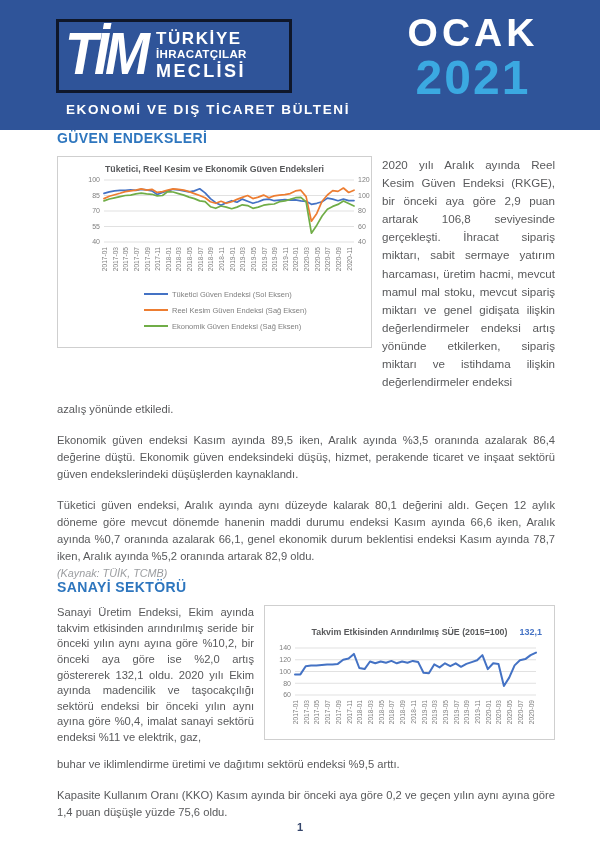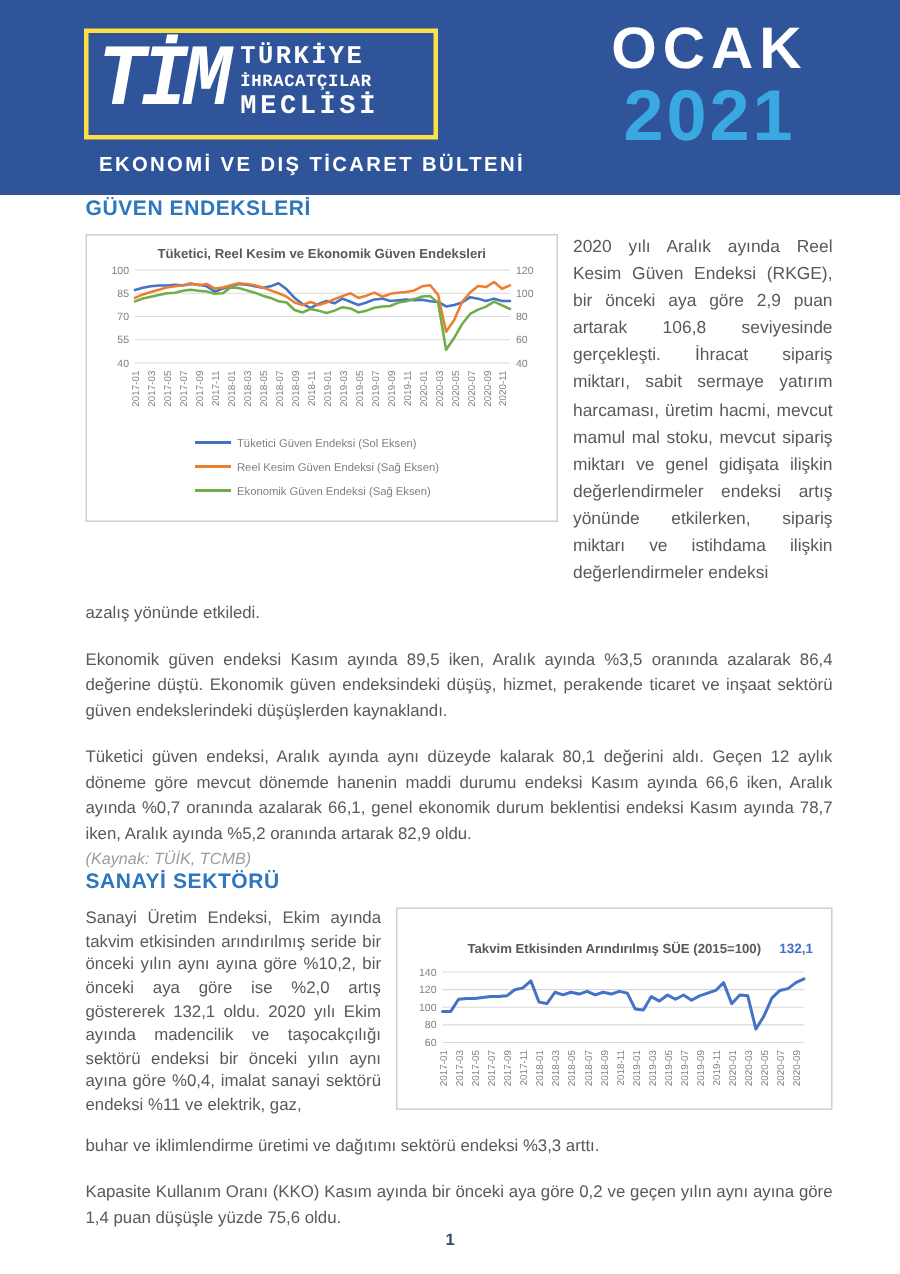--- a/index.html
+++ b/index.html
@@ -10,7 +10,7 @@
   
   .page-header { position:relative; width:100%; height:130px; background:var(--header_bg,#2F5499); }
   .logo-box { position:absolute; left:56px; top:19px; width:236px; height:74px;
-              border:3px solid #fde047; display:flex; align-items:center; padding:2px 8px 4px 6px;font-family:Liberation Mono, monospace; }
+              border:3px solid #0f172a; display:flex; align-items:center; padding:2px 8px 4px 6px; }
   .tim-word { color:#fff; font-size:54px; font-weight:bold; font-style:italic;
               letter-spacing:-4px; line-height:0.95; transform:scaleY(1.08); }
   .logo-stack { margin-left:10px; color:#fff; font-weight:bold; line-height:1; display:flex; flex-direction:column; }

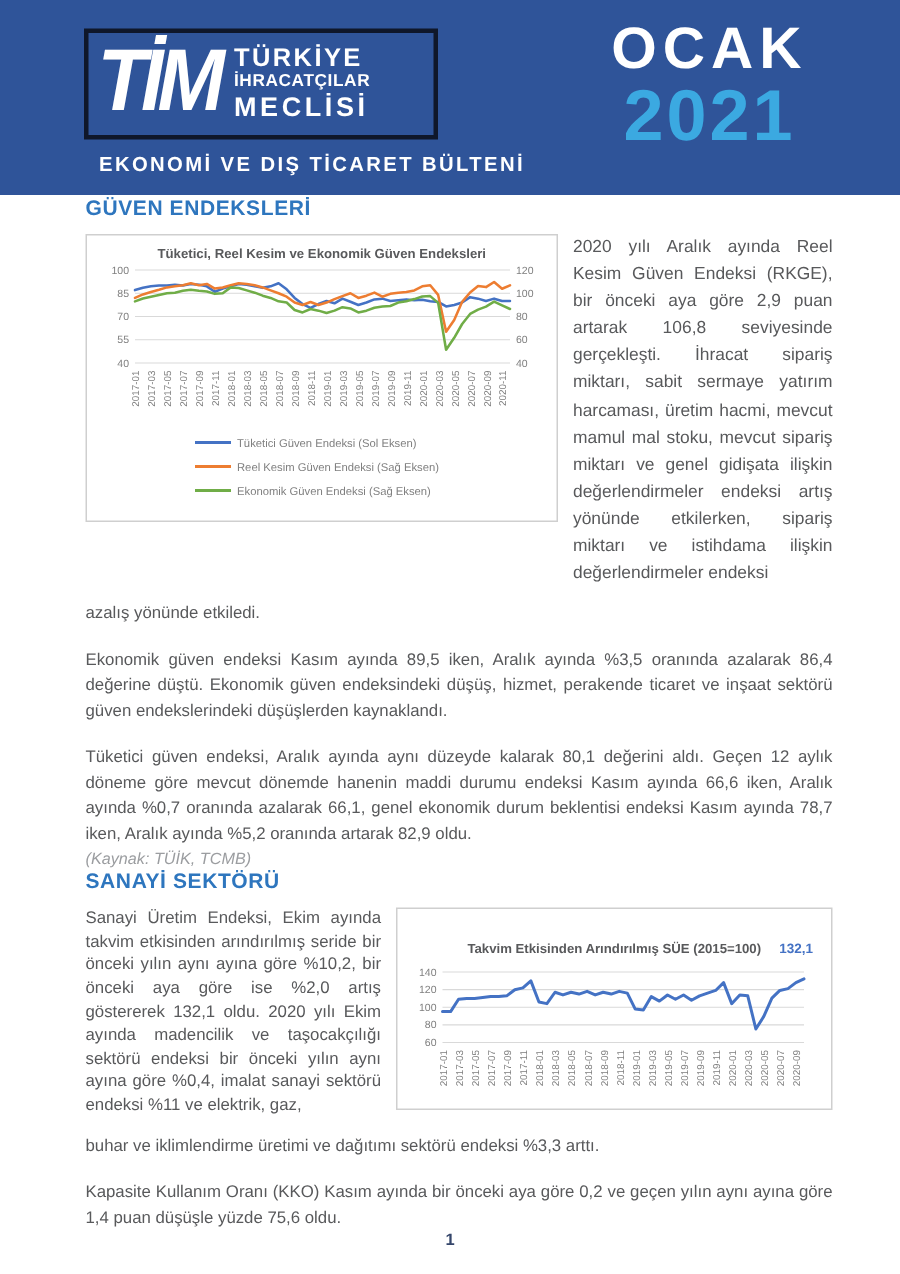--- a/index.html
+++ b/index.html
@@ -30,7 +30,7 @@
                    letter-spacing:0.4px; margin:0 0 10px; }
   .flow-row { display:flex; align-items:flex-start; }
   .chart-card { border:1px solid var(--card_border,#CFCFCF); background:#fff; }
-  #card1 { flex:0 0 315px; width:315px; height:192px; padding:4px 8px; }
+  #card1 { flex:0 0 315px; width:315px; height:192px; padding:4px 22px; }
   #card2 { flex:0 0 291px; width:291px; height:135px; padding:12px 6px; position:relative; }
   .chart-title { text-align:center; font-size:8.8px; font-weight:bold;
                  color:var(--body_text,#58595B); margin-top:3px; }

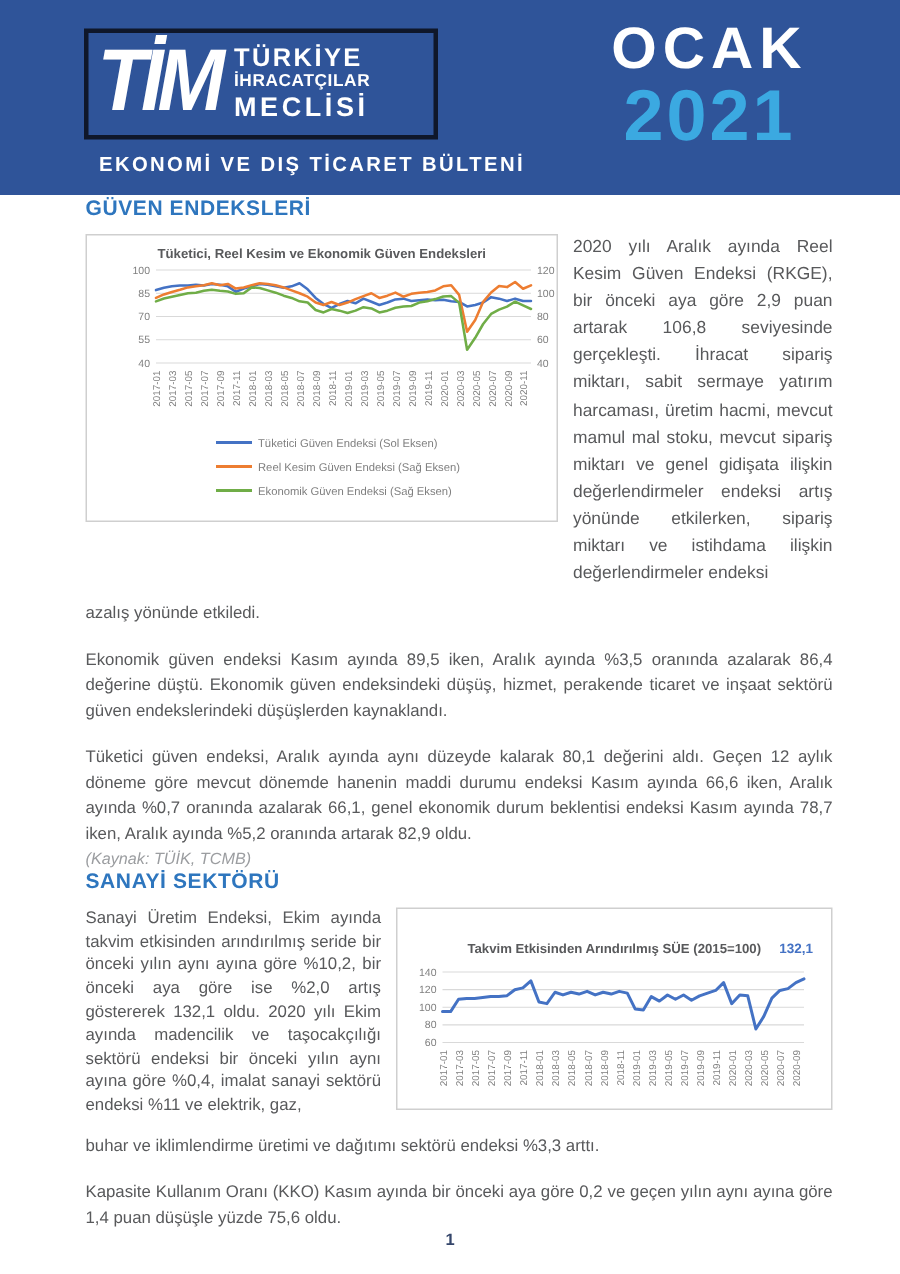--- a/index.html
+++ b/index.html
@@ -196,7 +196,7 @@
       </div>
     </div>
 
-    <p class="cont-text">buhar ve iklimlendirme üretimi ve dağıtımı sektörü endeksi %3,3 arttı.</p>
+    <p class="cont-text">buhar ve iklimlendirme üretimi ve dağıtımı sektörü endeksi %9,5 arttı.</p>
     <p class="body-para">Kapasite Kullanım Oranı (KKO) Kasım ayında bir önceki aya göre 0,2 ve geçen yılın aynı ayına göre 1,4 puan düşüşle yüzde 75,6 oldu.</p>
 
   </main>

